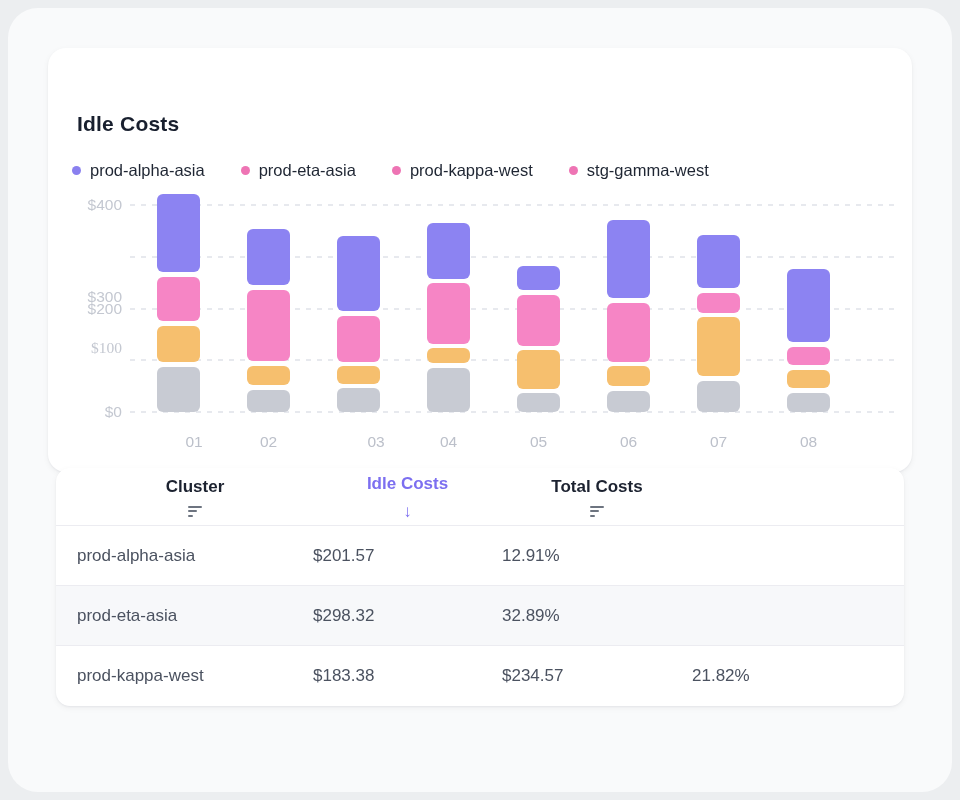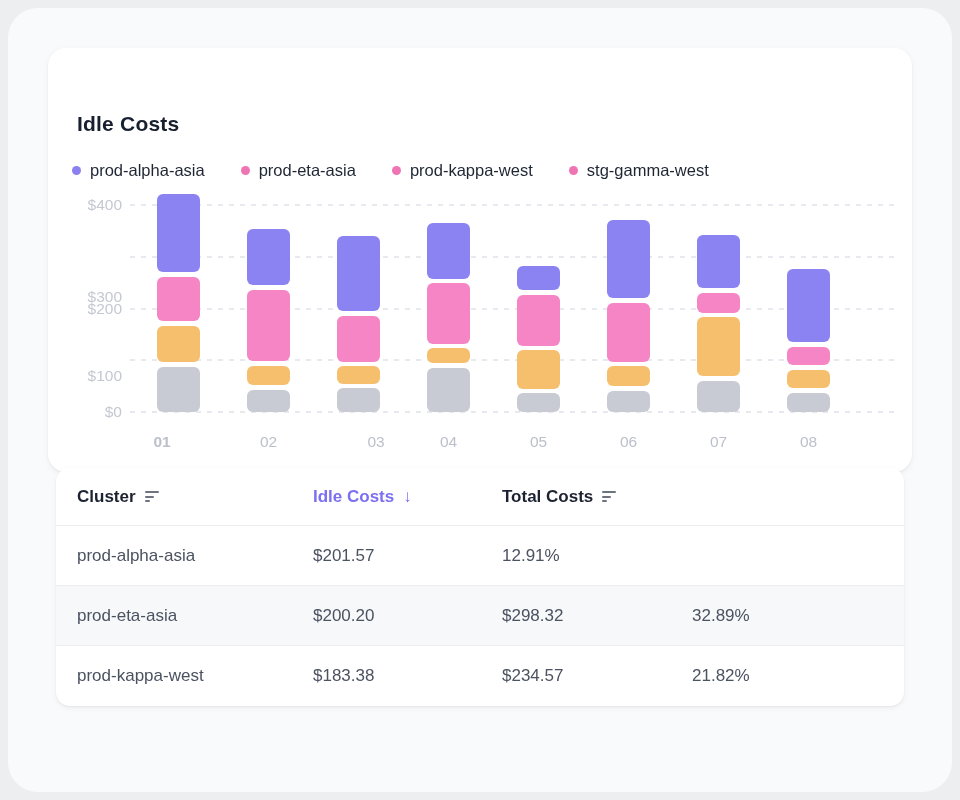--- a/index.html
+++ b/index.html
@@ -93,7 +93,7 @@
         <div class="gridline" style="top: 206px;"></div>
         <div class="ylabel" style="top: 207px;">$0</div>
         <div class="gridline" style="top: 154.25px;"></div>
-        <div class="ylabel" style="top: 171px;">$100</div>
+        <div class="ylabel" style="top: 143px; font-family: Liberation Serif, serif;">$100</div>
         <div class="gridline" style="top: 102.5px;"></div>
         <div class="ylabel" style="top: 103.5px;">$200</div>
         <div class="gridline" style="top: 50.75px;"></div>

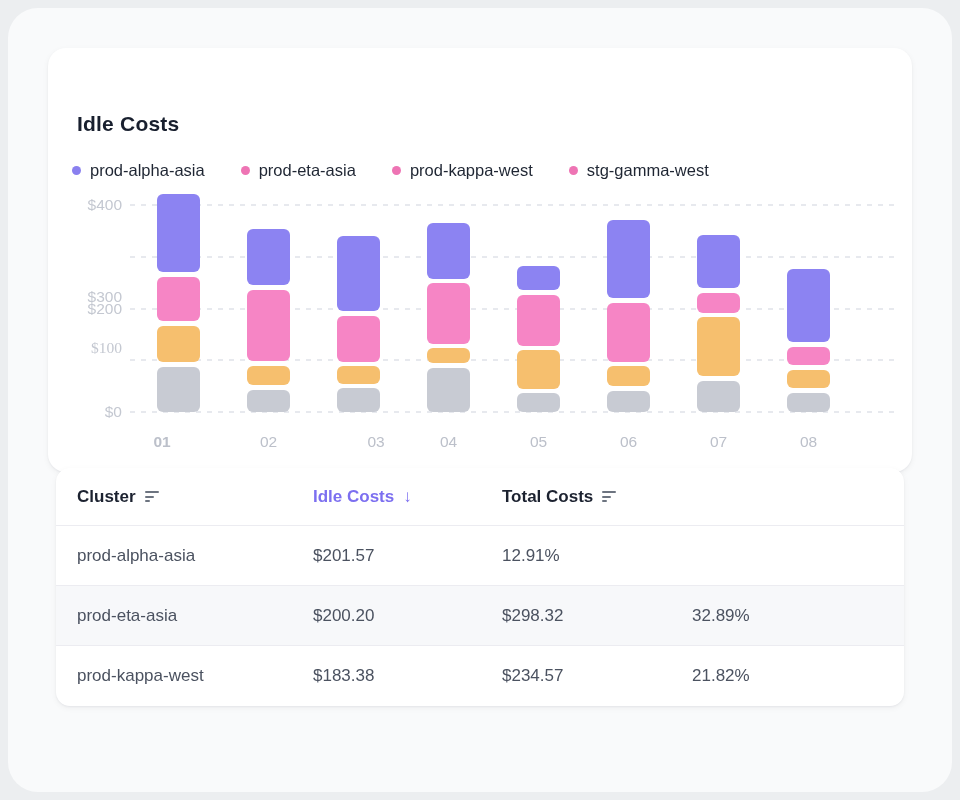--- a/index.html
+++ b/index.html
@@ -106,7 +106,7 @@
           <div class="bar-seg" style="bottom: 90.5625px; height: 44.505px; background: rgb(246, 133, 197);"></div>
           <div class="bar-seg" style="bottom: 139.725px; height: 78.1425px; background: rgb(140, 131, 242);"></div>
         </div>
-        <div class="xlabel" style="left: 32px; font-weight: bold;">01</div>
+        <div class="xlabel" style="left: 64px;">01</div>
         <div class="bar" style="left: 117px; height: 183.195px;">
           <div class="bar-seg" style="bottom: 0px; height: 22.2525px; background: rgb(200, 203, 211);"></div>
           <div class="bar-seg" style="bottom: 26.91px; height: 19.1475px; background: rgb(246, 191, 110);"></div>

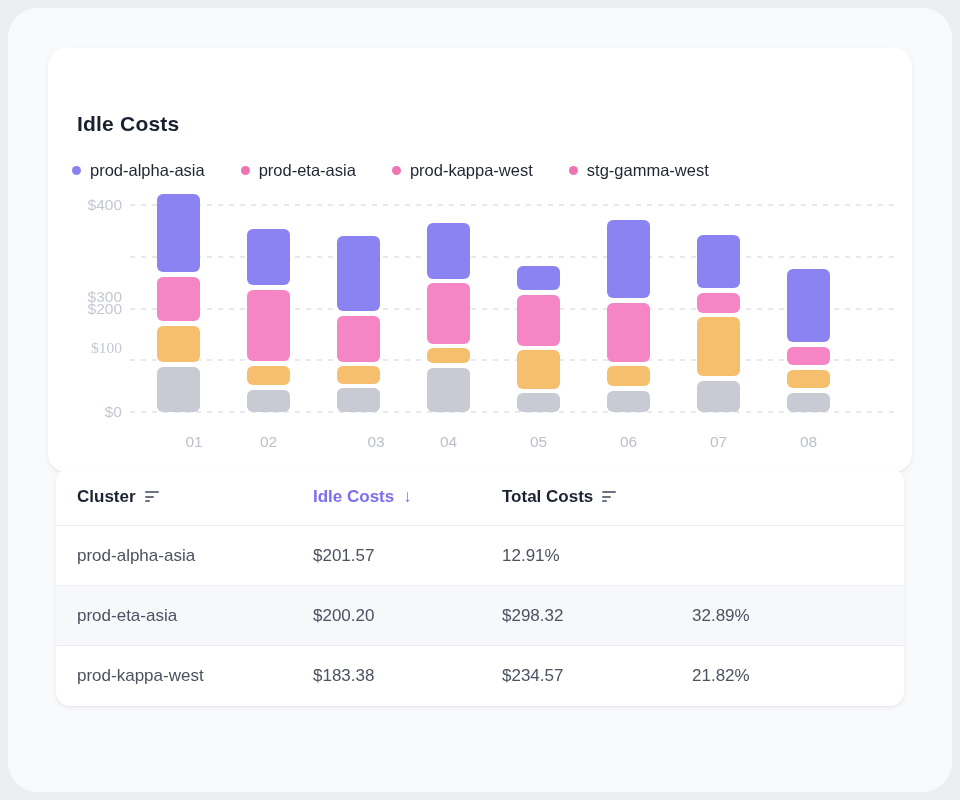--- a/index.html
+++ b/index.html
@@ -50,7 +50,7 @@
     align-items:center; padding:0 21px;
   }
   .thead { height:58px; border-bottom:1px solid #ececf1; }
-  .th { display:flex; align-items:center; gap:9px; cursor:pointer; }
+  .th { display:flex; align-items:center; gap:9px; cursor:pointer;flex-direction:column; }
   .th-label { font-size:17px; font-weight:600; color:#1c2230; }
   .th.active .th-label { color:#7c6ff0; }
   .sort-arrow { font-size:17px; color:#7c6ff0; font-weight:600; line-height:1; }

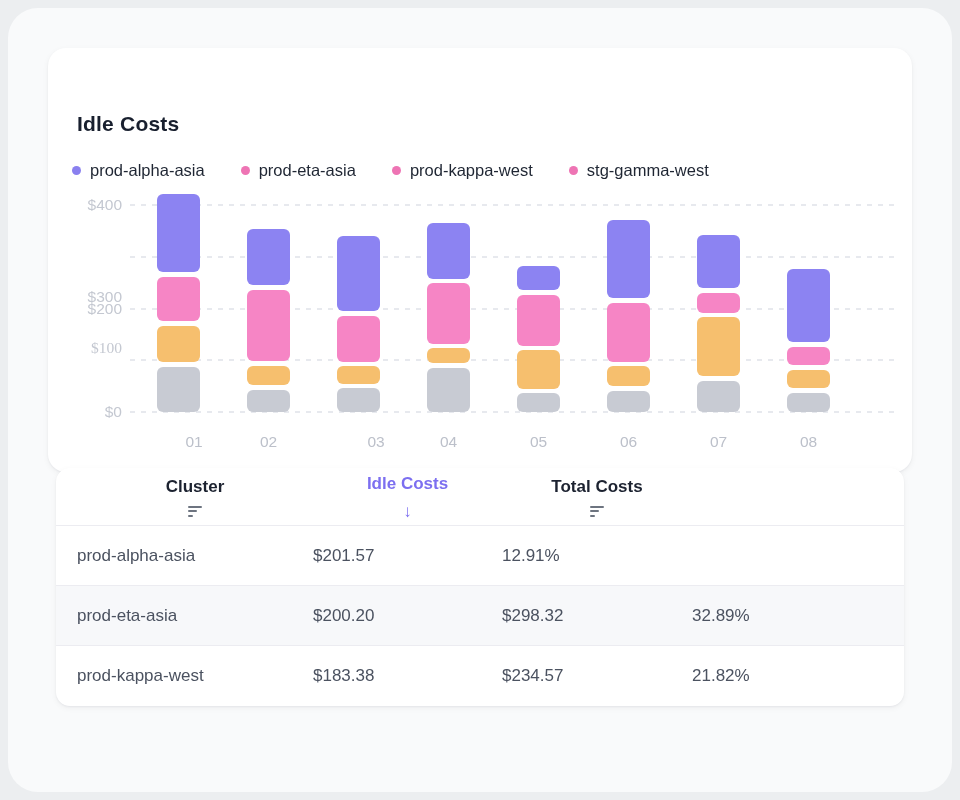--- a/index.html
+++ b/index.html
@@ -190,7 +190,6 @@
         </div>
         <div class="tr alt">
           <div class="td">prod-eta-asia</div>
-          <div class="td">$200.20</div>
           <div class="td">$298.32</div>
           <div class="td">32.89%</div>
         </div>

